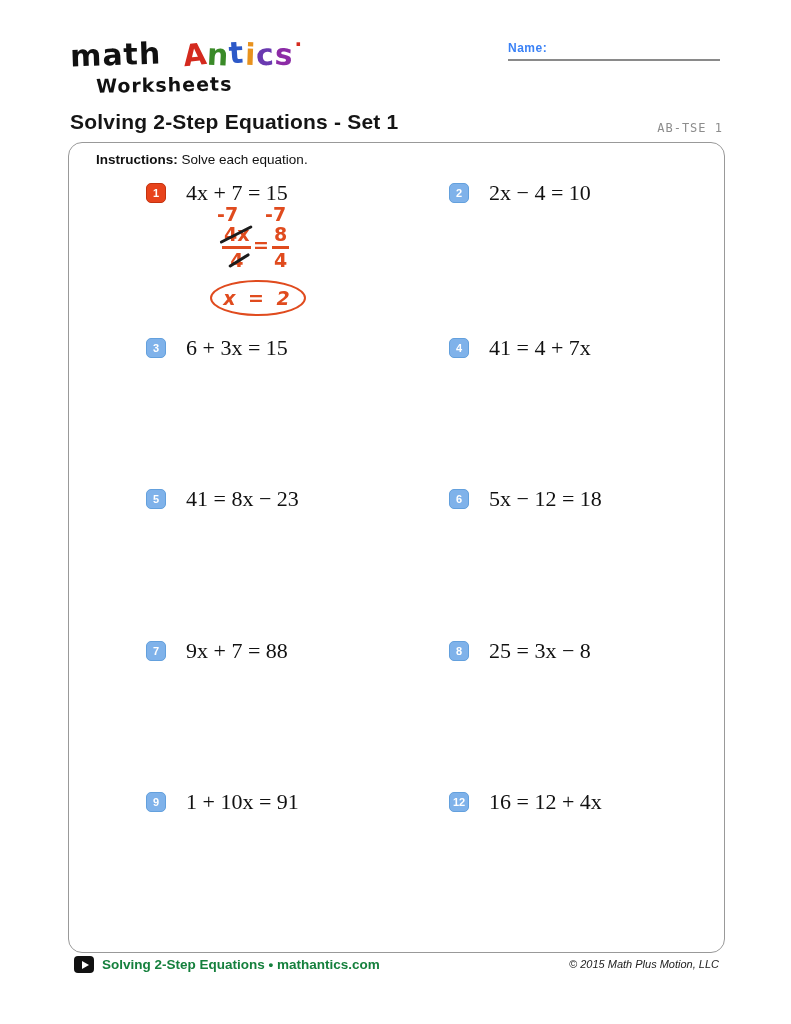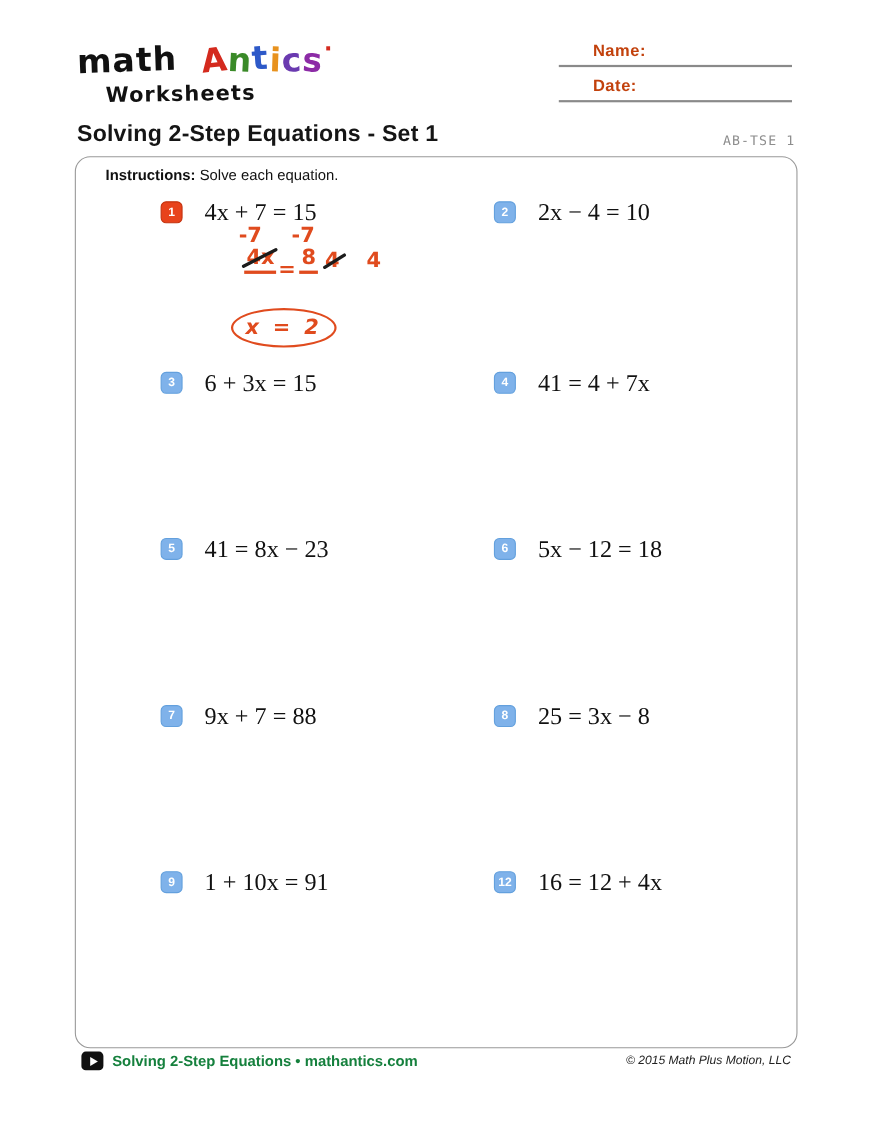--- a/index.html
+++ b/index.html
@@ -31,7 +31,7 @@
   .field { position:absolute; left:508px; width:212px; border-bottom:2px solid #8a8a8a; padding-bottom:3px; }
   .field-name { top:38px; }
   .field-date { top:70px; }
-  .field-label { font-weight:bold; font-size:15px; color:#c2410c; letter-spacing:.5px;margin-left:31px; }
+  .field-label { font-weight:bold; font-size:12px; color:#3b82f6; letter-spacing:.5px; }
 
   
   .page-title {

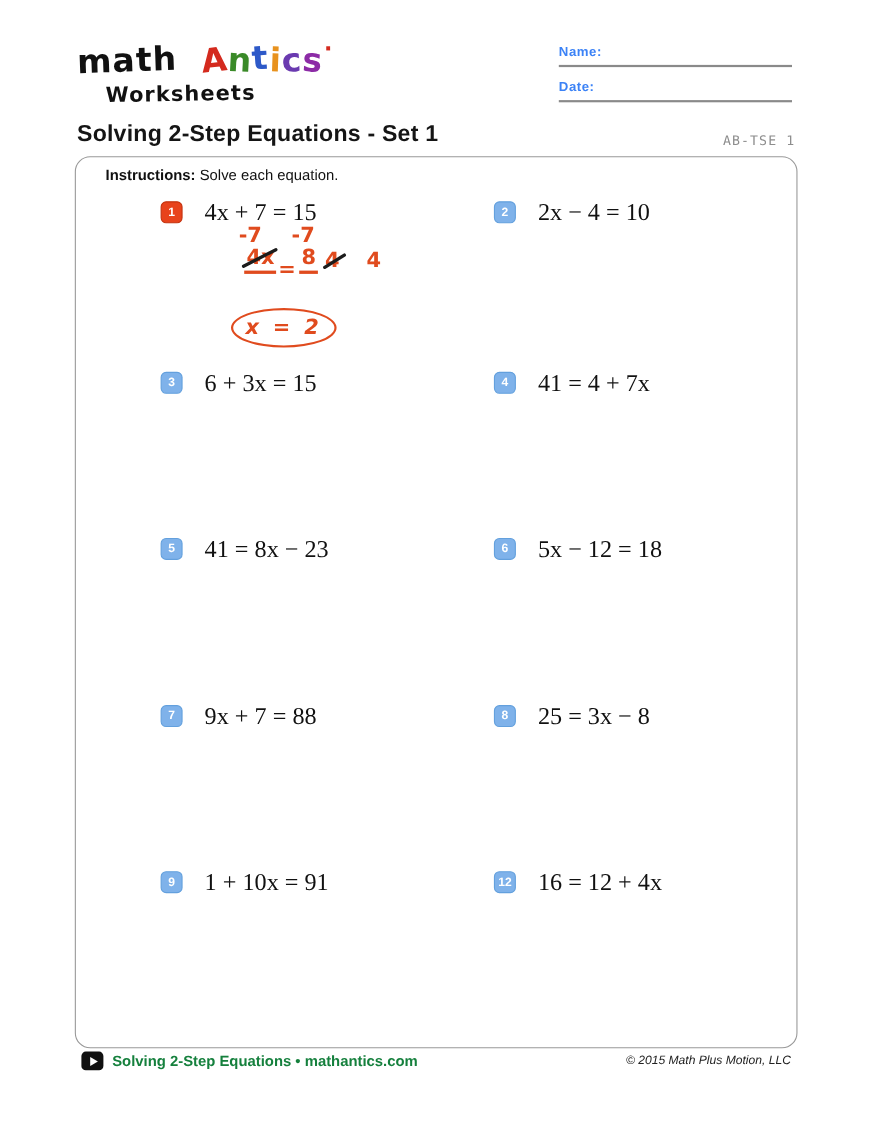--- a/index.html
+++ b/index.html
@@ -129,9 +129,6 @@
 
   <div class="field field-name">
     <span class="field-label">Name:</span>
-  </div>
-  <div class="field field-date">
-    <span class="field-label">Date:</span>
   </div>
 
   <h1 class="page-title">Solving 2-Step Equations - Set 1</h1>

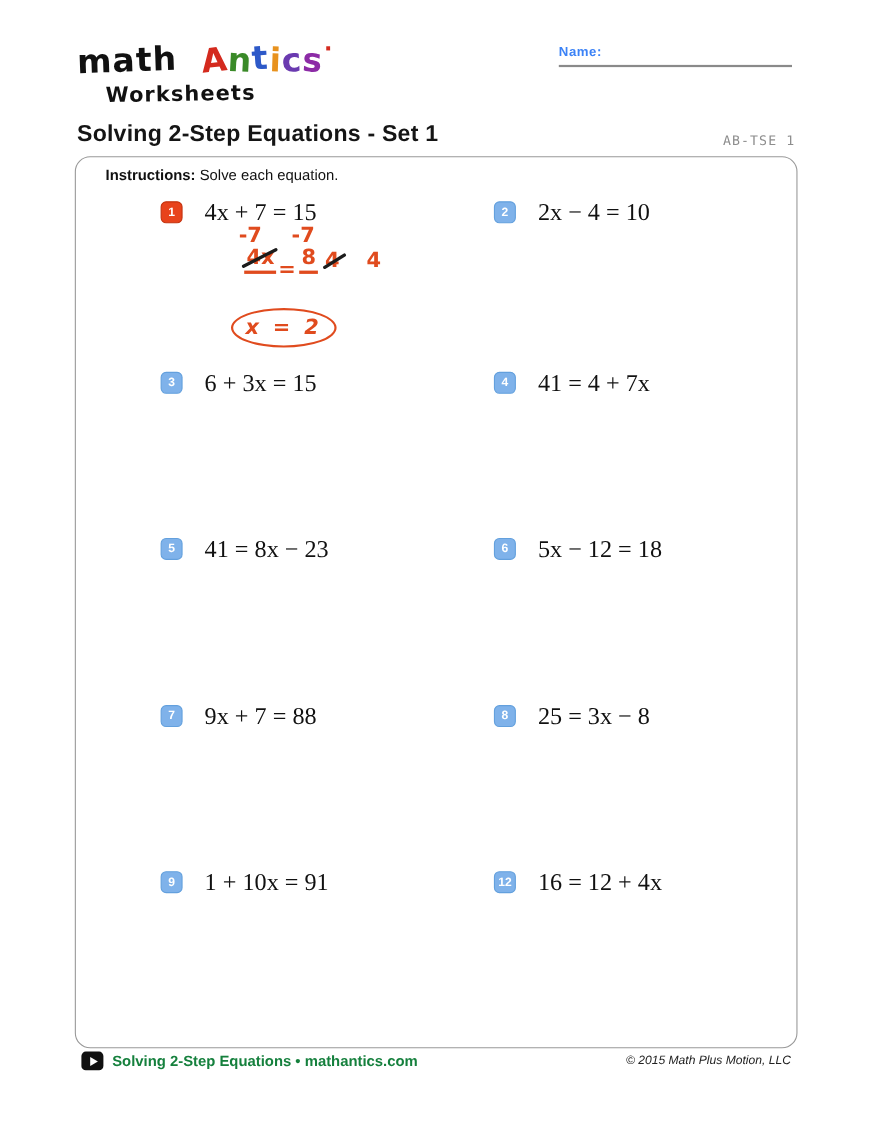--- a/index.html
+++ b/index.html
@@ -82,7 +82,7 @@
   .w-sub { position:absolute; font-size:19px; white-space:nowrap; }
   .w-sub1 { left:71px;  top:24px; }
   .w-sub2 { left:119px; top:24px; }
-  .frac { position:absolute; display:inline-flex; align-items:center;gap:44px; }
+  .frac { position:absolute; display:inline-flex; flex-direction:column; align-items:center; }
   .f-left  { left:76px;  top:45px; }
   .f-right { left:126px; top:45px; }
   .frac .num { font-size:19px; line-height:21px; padding:0 2px 1px 2px; border-bottom:3px solid #e04b1e; position:relative; }

